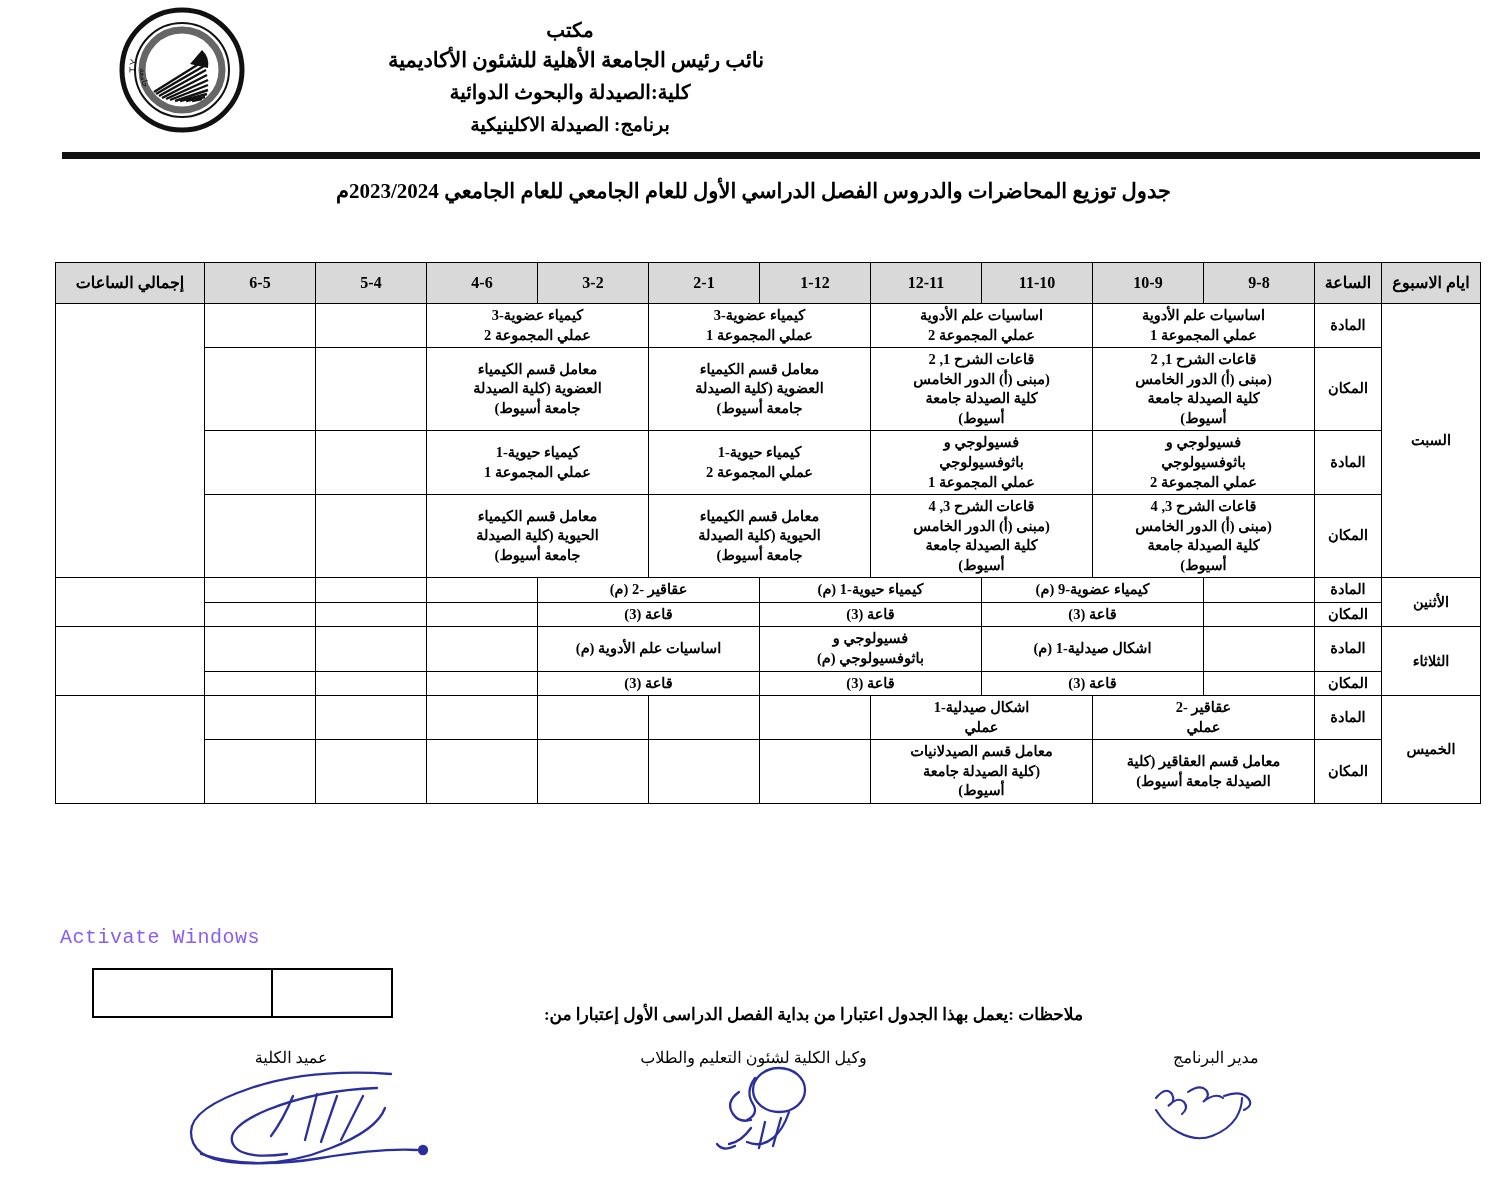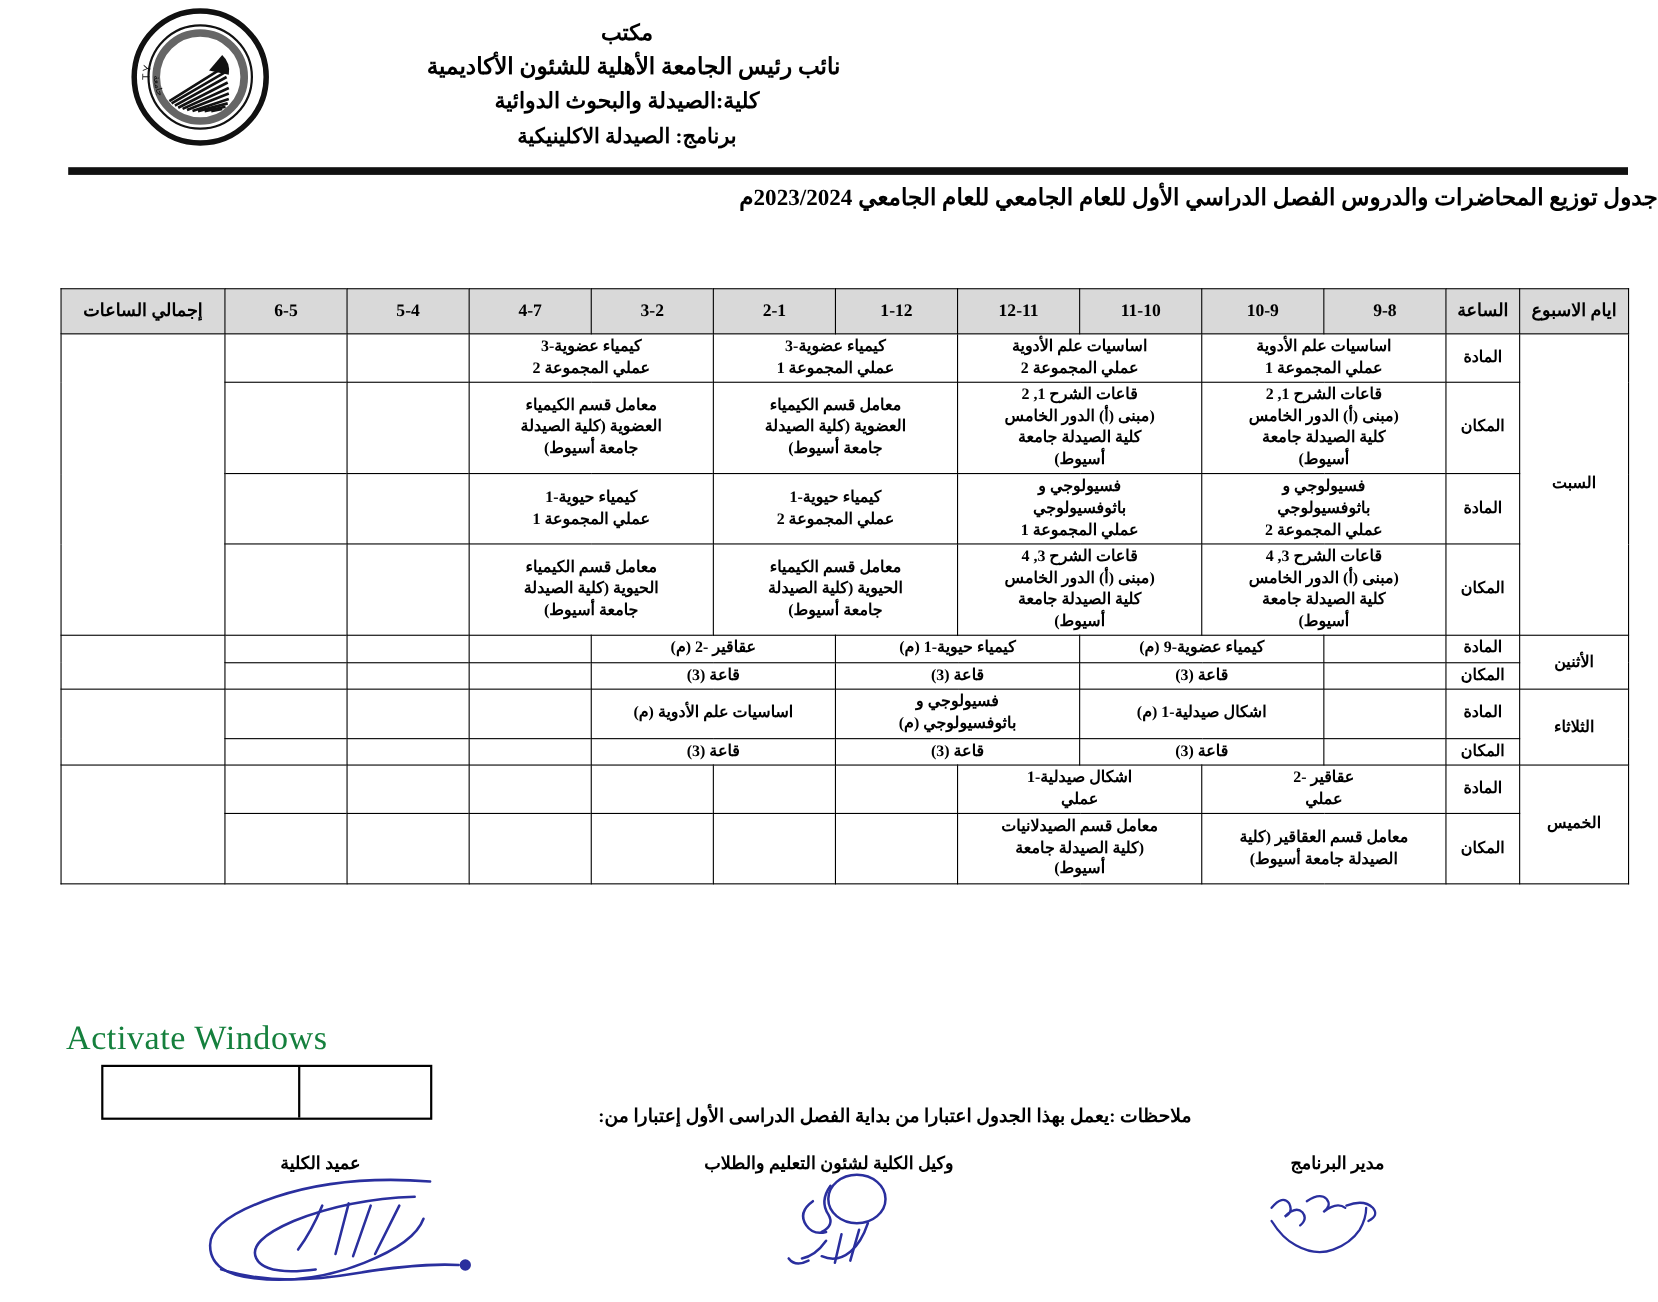--- a/index.html
+++ b/index.html
@@ -40,8 +40,8 @@
 
   
   .title-block{
-    position:absolute;top:164px;left:0;right:0;
-    text-align:right;
+    position:absolute;top:176px;left:0;right:0;
+    text-align:center;
   }
   .title-main{font-size:21px;font-weight:bold;line-height:1.5;}
   .title-sub{font-size:19px;font-weight:bold;margin-top:4px;}

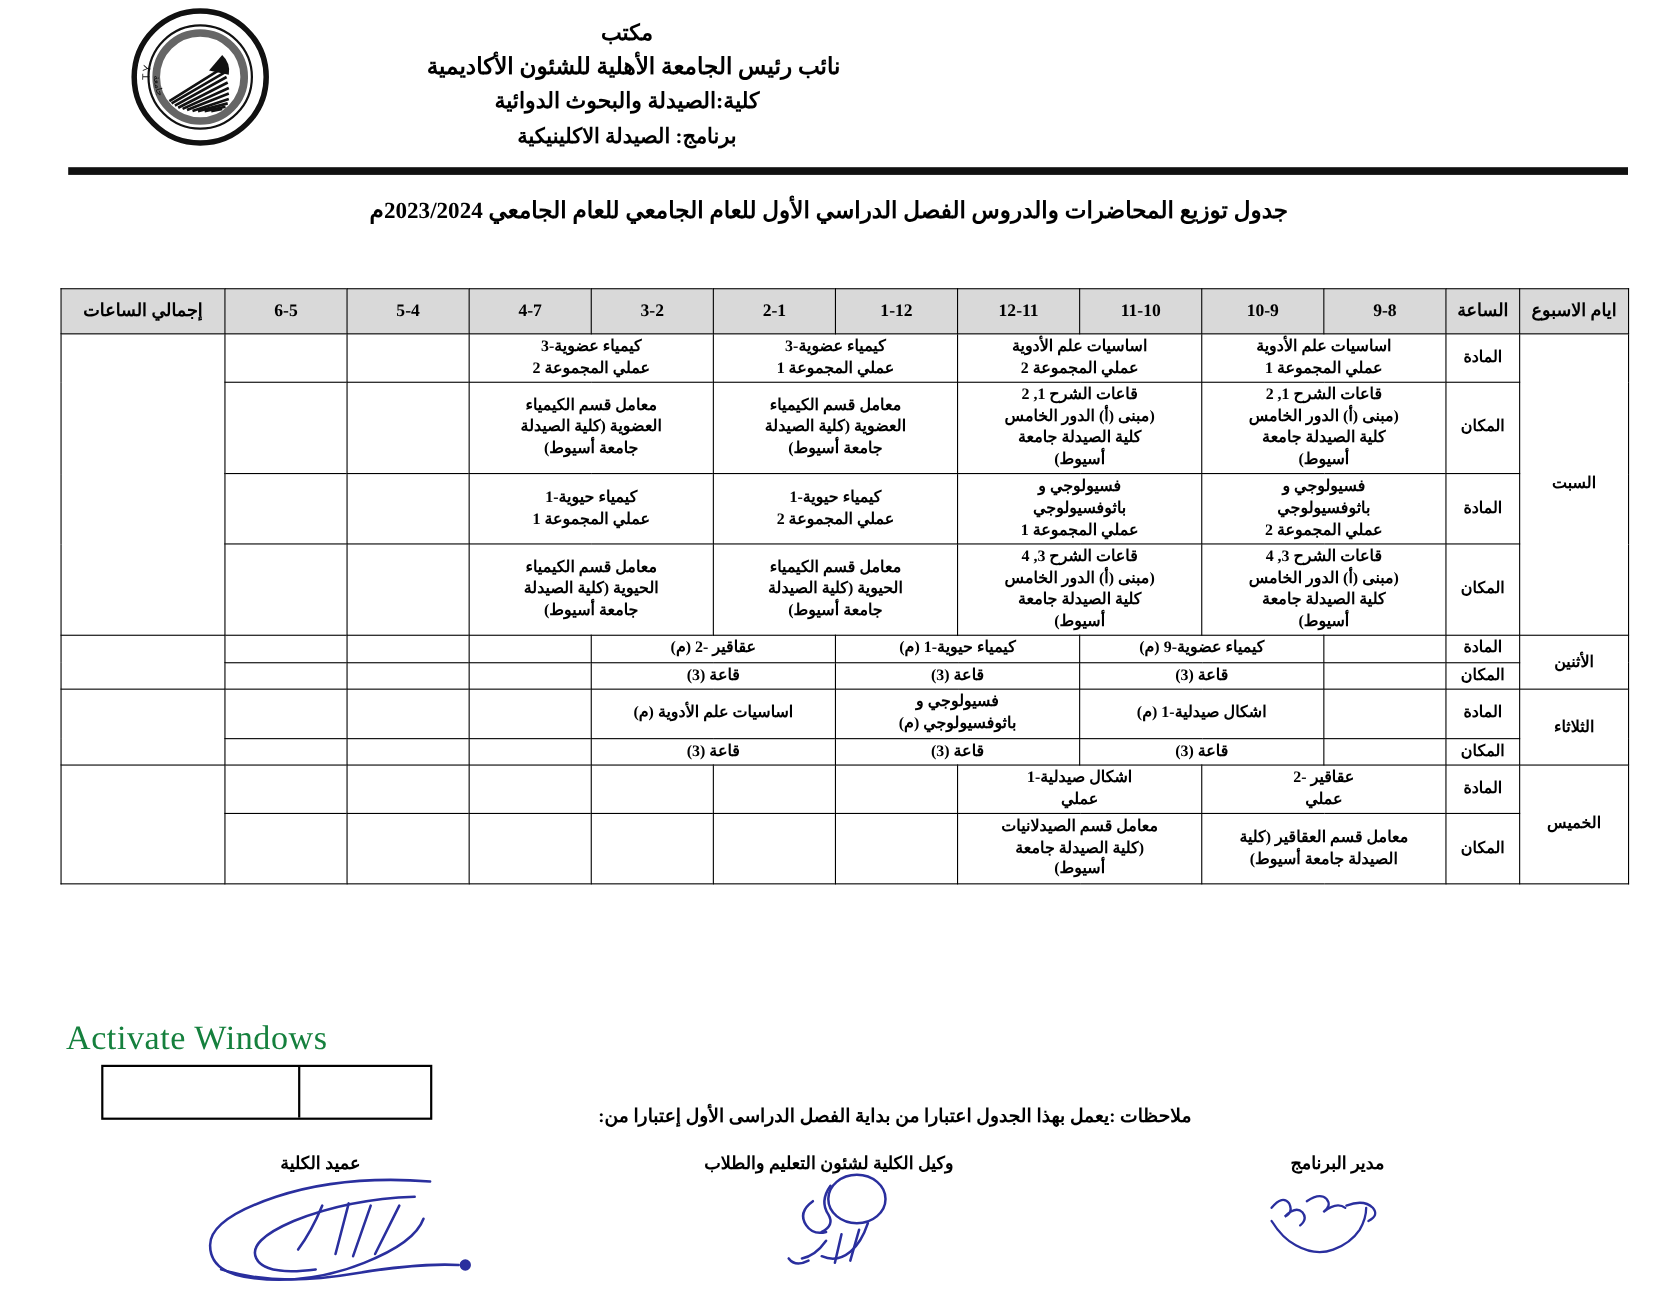--- a/index.html
+++ b/index.html
@@ -186,7 +186,7 @@
           <th class="col-slot">1-12</th>
           <th class="col-slot">2-1</th>
           <th class="col-slot">3-2</th>
-          <th class="col-slot">4-7</th>
+          <th class="col-slot">4-6</th>
           <th class="col-slot">5-4</th>
           <th class="col-slot">6-5</th>
           <th class="col-total">إجمالي الساعات</th>

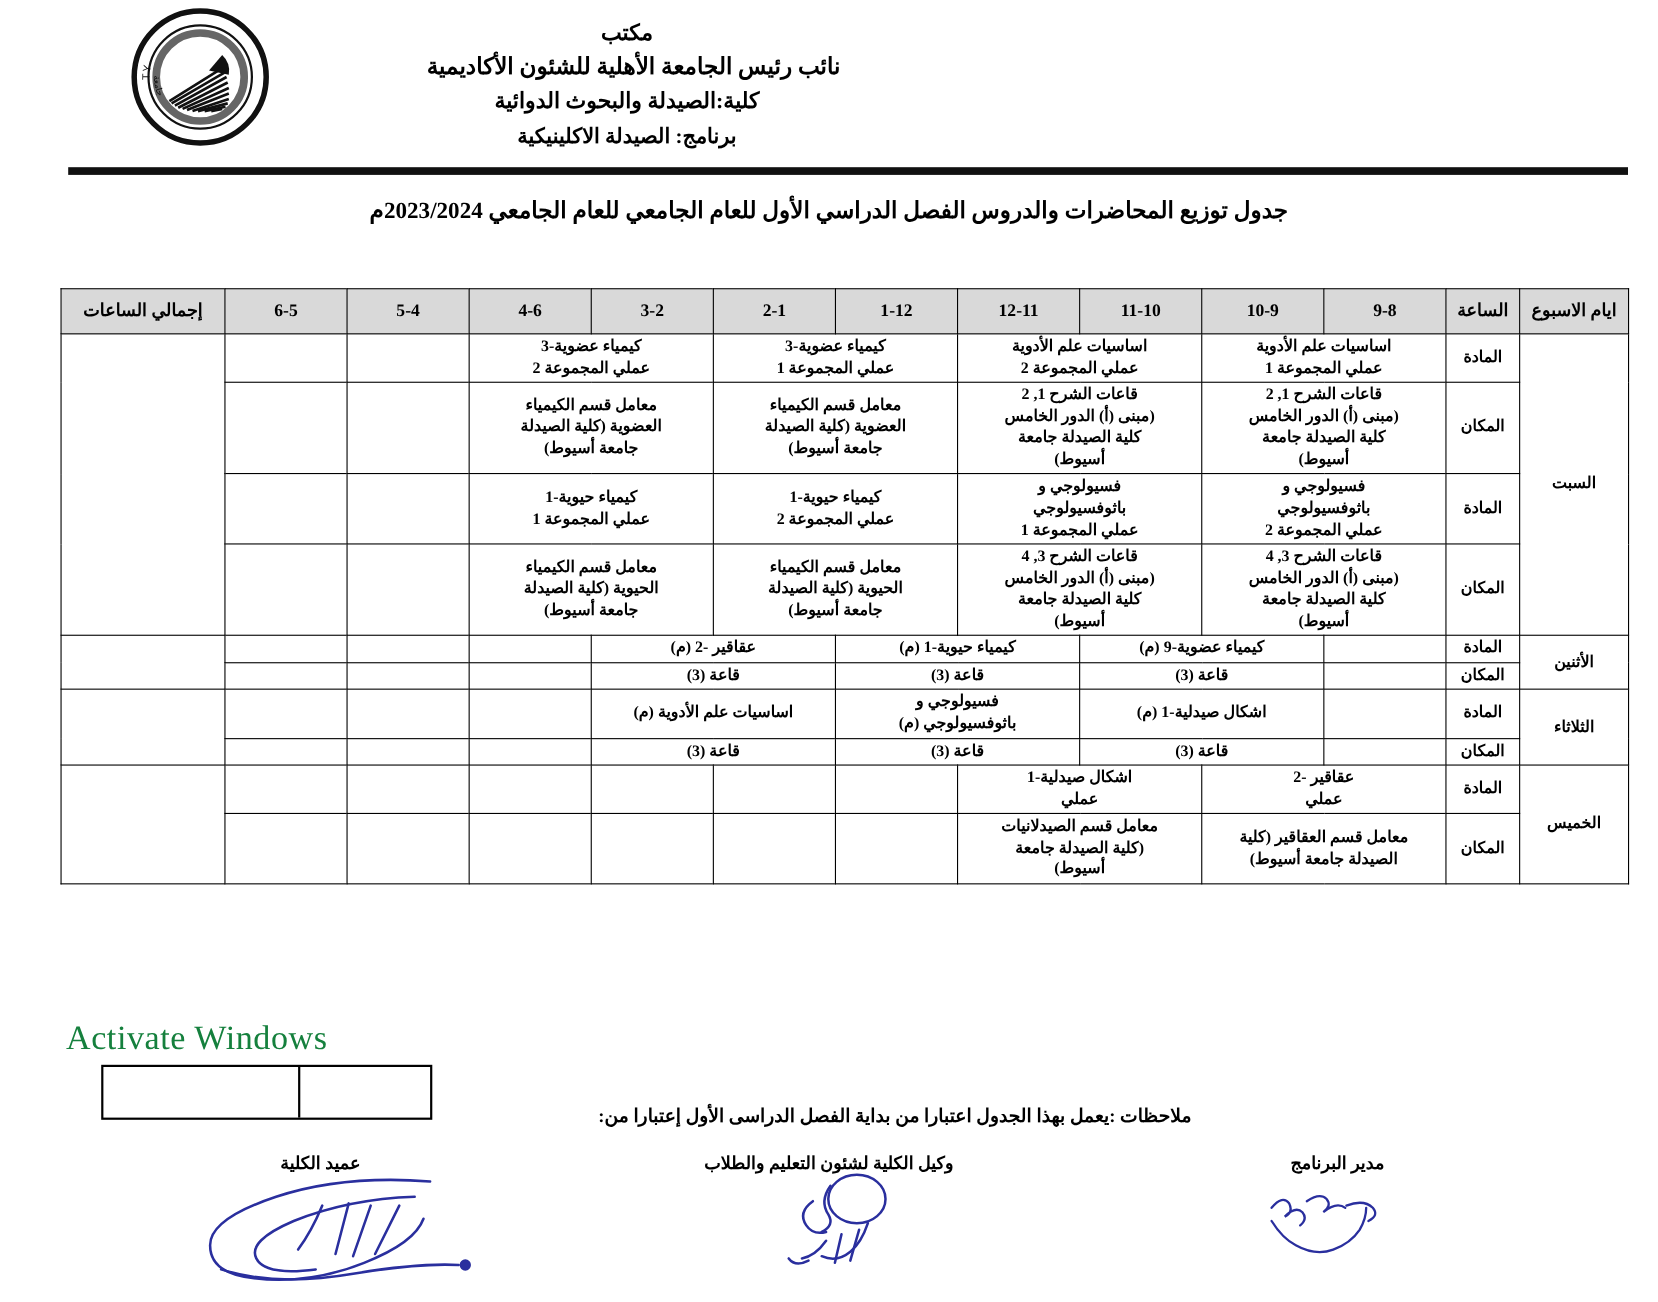--- a/index.html
+++ b/index.html
@@ -116,9 +116,9 @@
 
   .watermark{
     position:absolute;top:926px;left:60px;
-    font-family:Liberation Serif, serif;
-    font-size:31px;
-    color:#15803d;
+    font-family:Liberation Mono, monospace;
+    font-size:20px;
+    color:#8b5cf6;
     letter-spacing:.5px;
     white-space:nowrap;
     pointer-events:none;

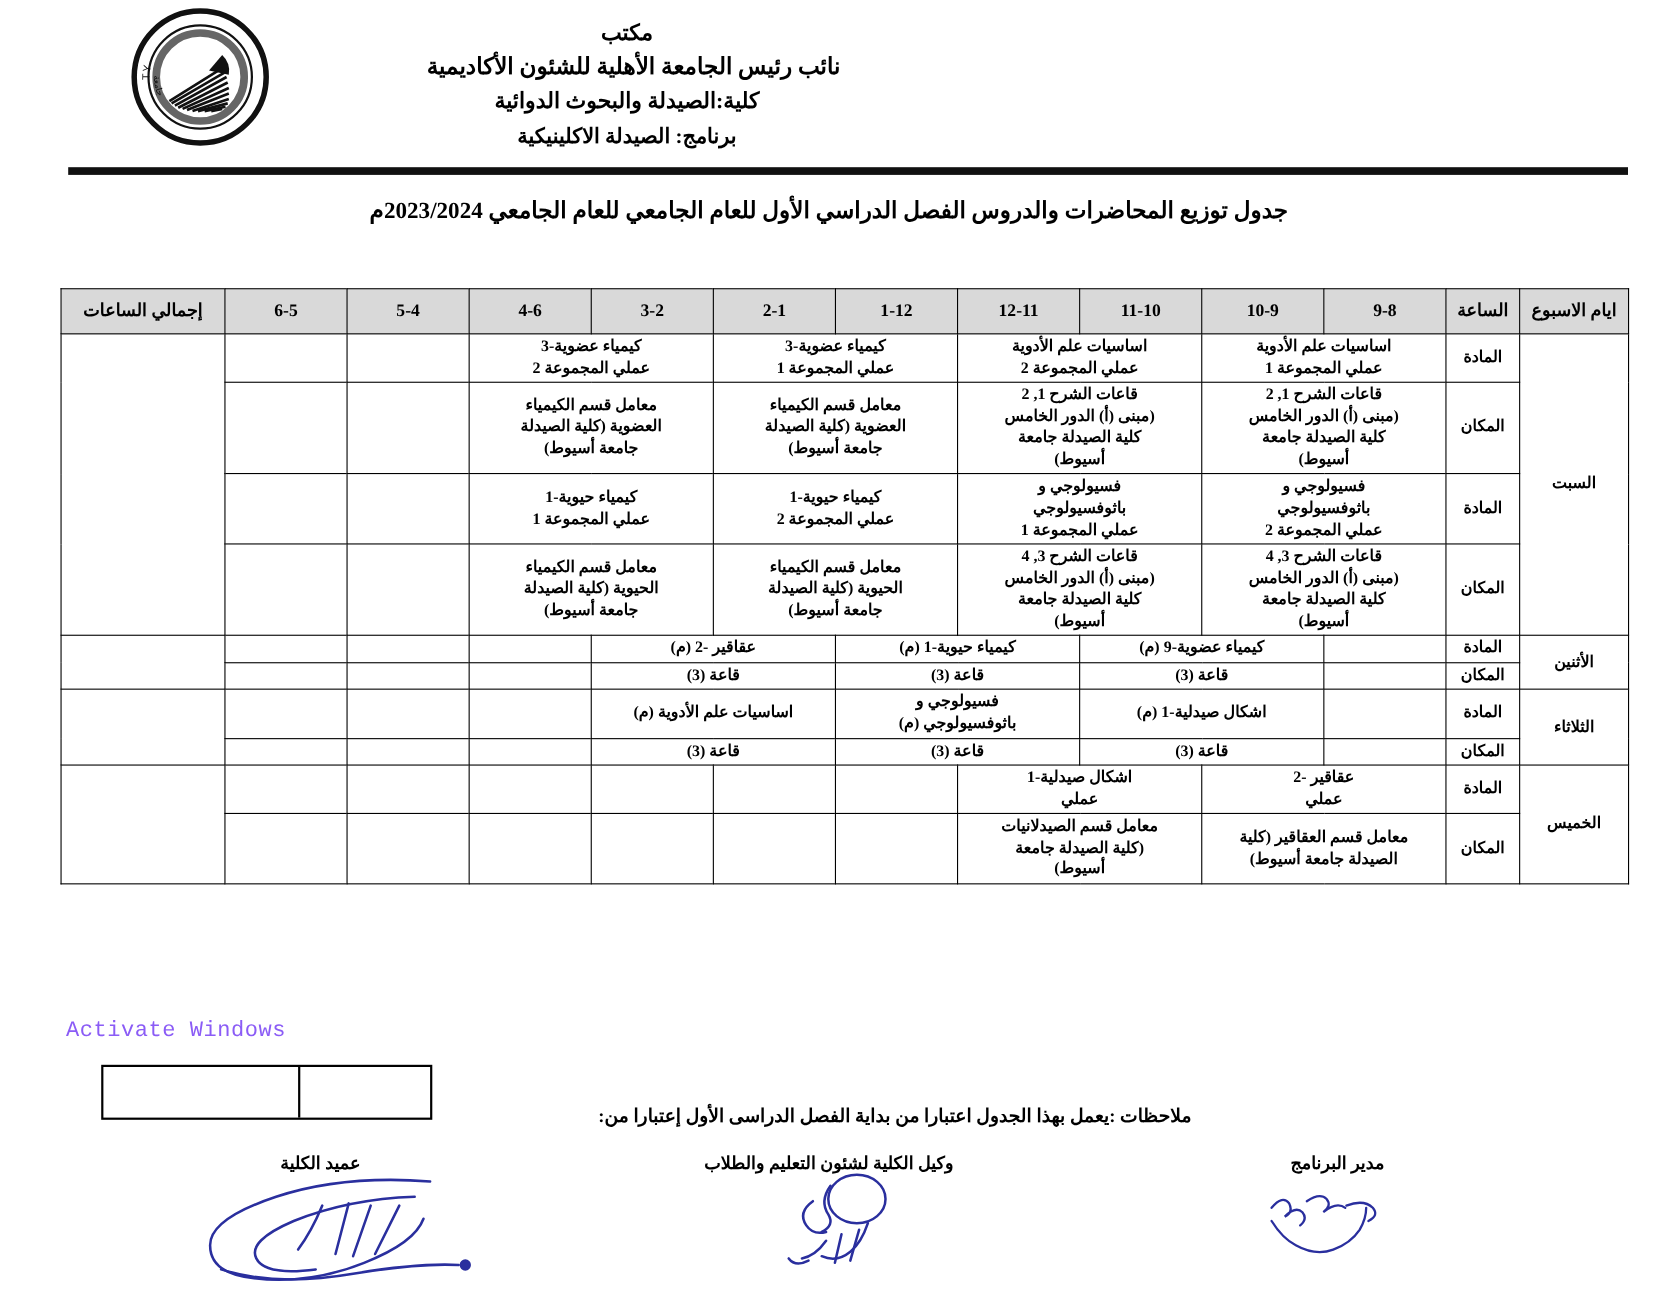--- a/index.html
+++ b/index.html
@@ -111,7 +111,7 @@
     padding:0 60px;
   }
   .sigcol{flex:1;text-align:center;position:relative;height:120px;}
-  .sigcol .lab{font-size:16px;font-weight:bold;}
+  .sigcol .lab{font-size:16px;font-weight:normal;}
   .sig-svg{position:absolute;top:14px;left:50%;transform:translateX(-50%);}
 
   .watermark{

